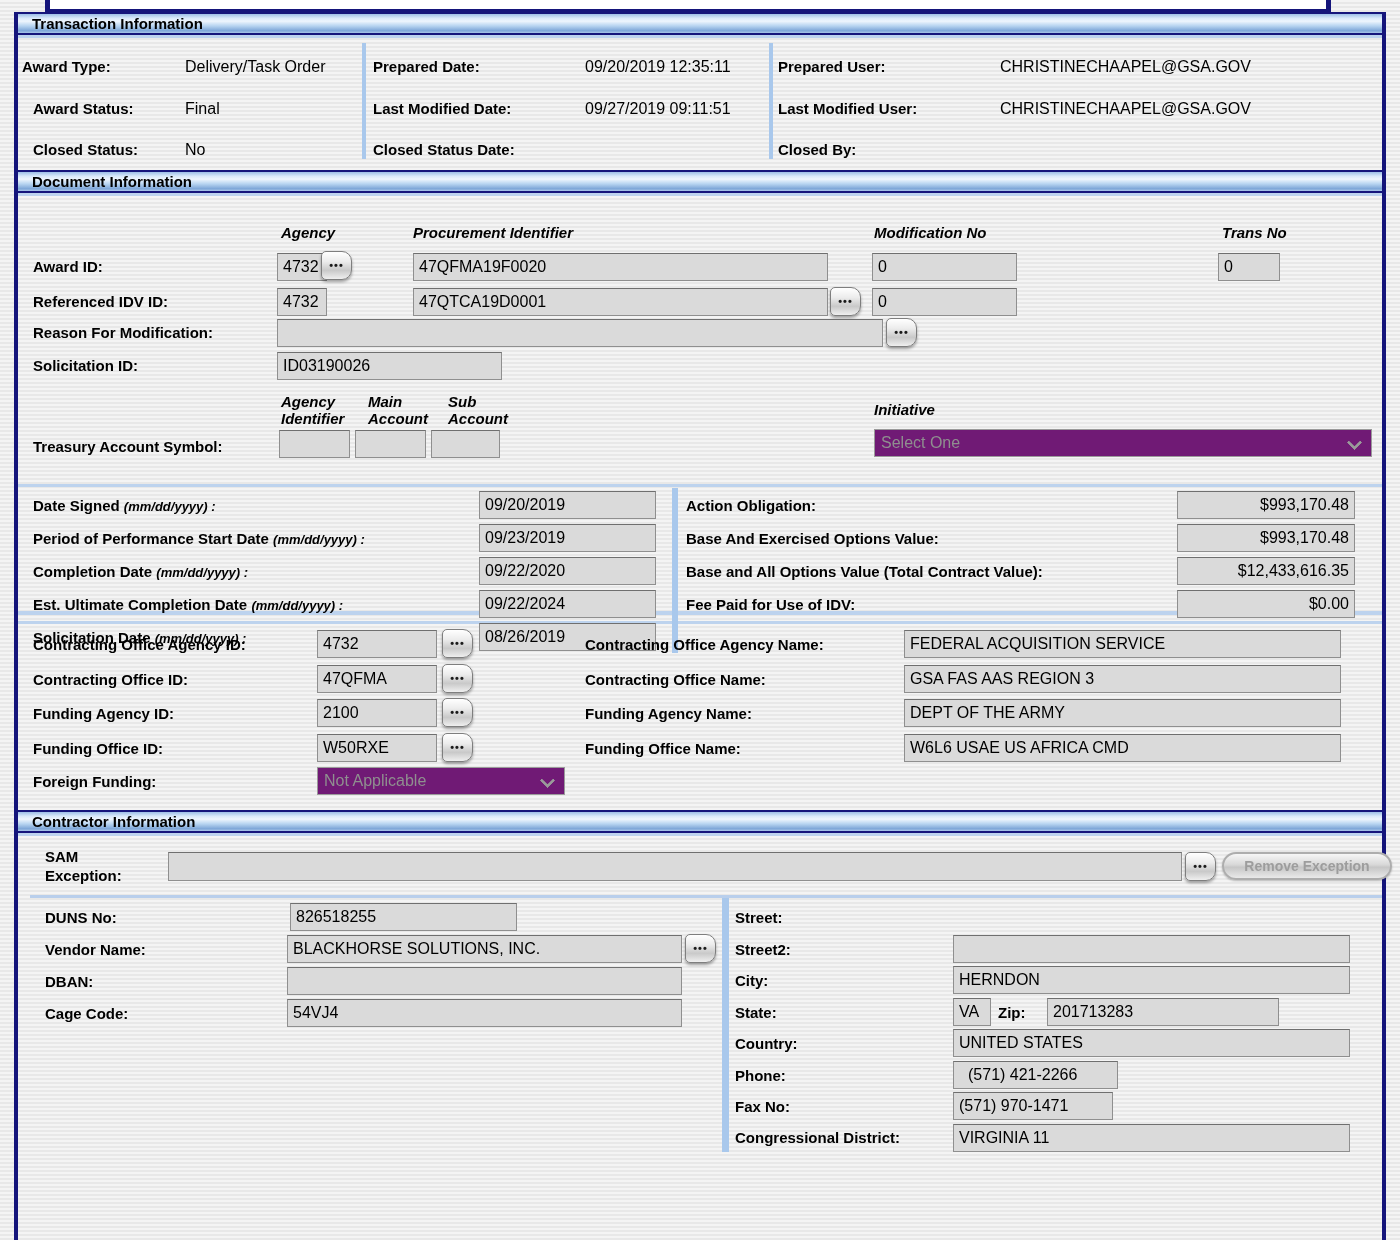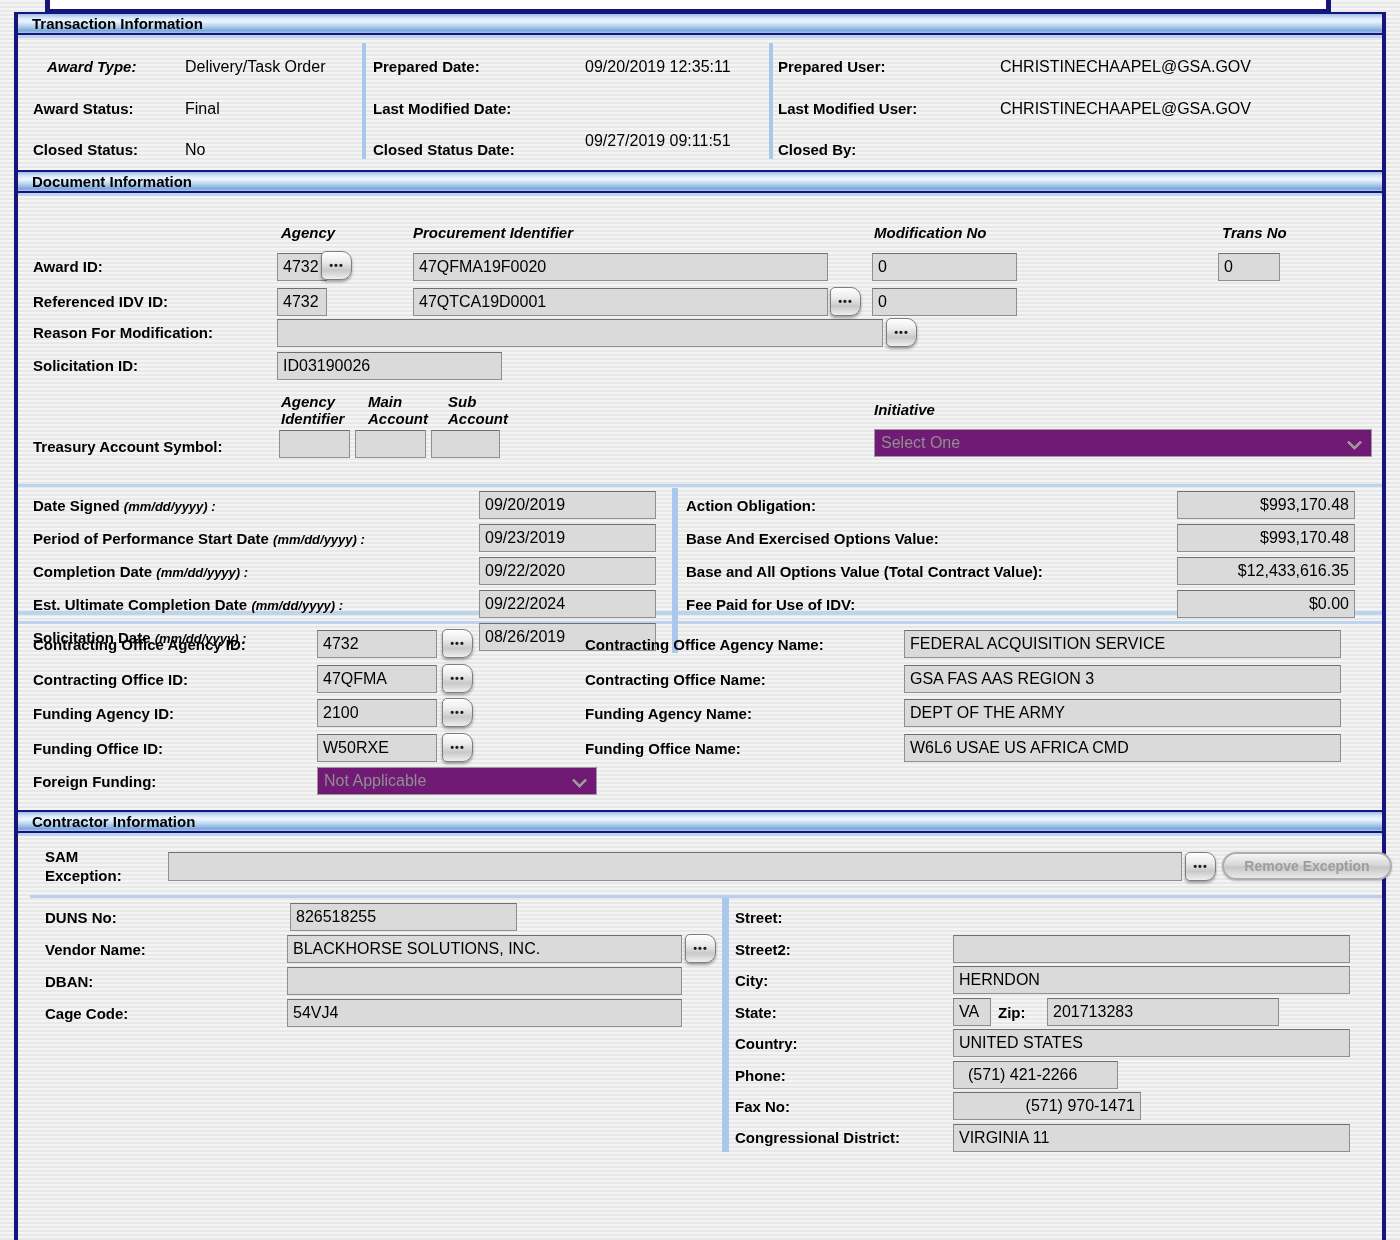--- a/index.html
+++ b/index.html
@@ -58,7 +58,7 @@
   <div class="body" style="height:124px;">
     <div class="vdiv" style="left:344px;top:4px;height:116px;"></div>
     <div class="vdiv" style="left:751px;top:4px;height:116px;"></div>
-    <div class="lbl" style="left:29px;top:18px;font-style:italic;">Award Type:</div>
+    <div class="lbl" style="left:4px;top:18px;">Award Type:</div>
     <div class="val" style="left:167px;top:18px;">Delivery/Task Order</div>
     <div class="lbl" style="left:15px;top:60px;">Award Status:</div>
     <div class="val" style="left:167px;top:60px;">Final</div>

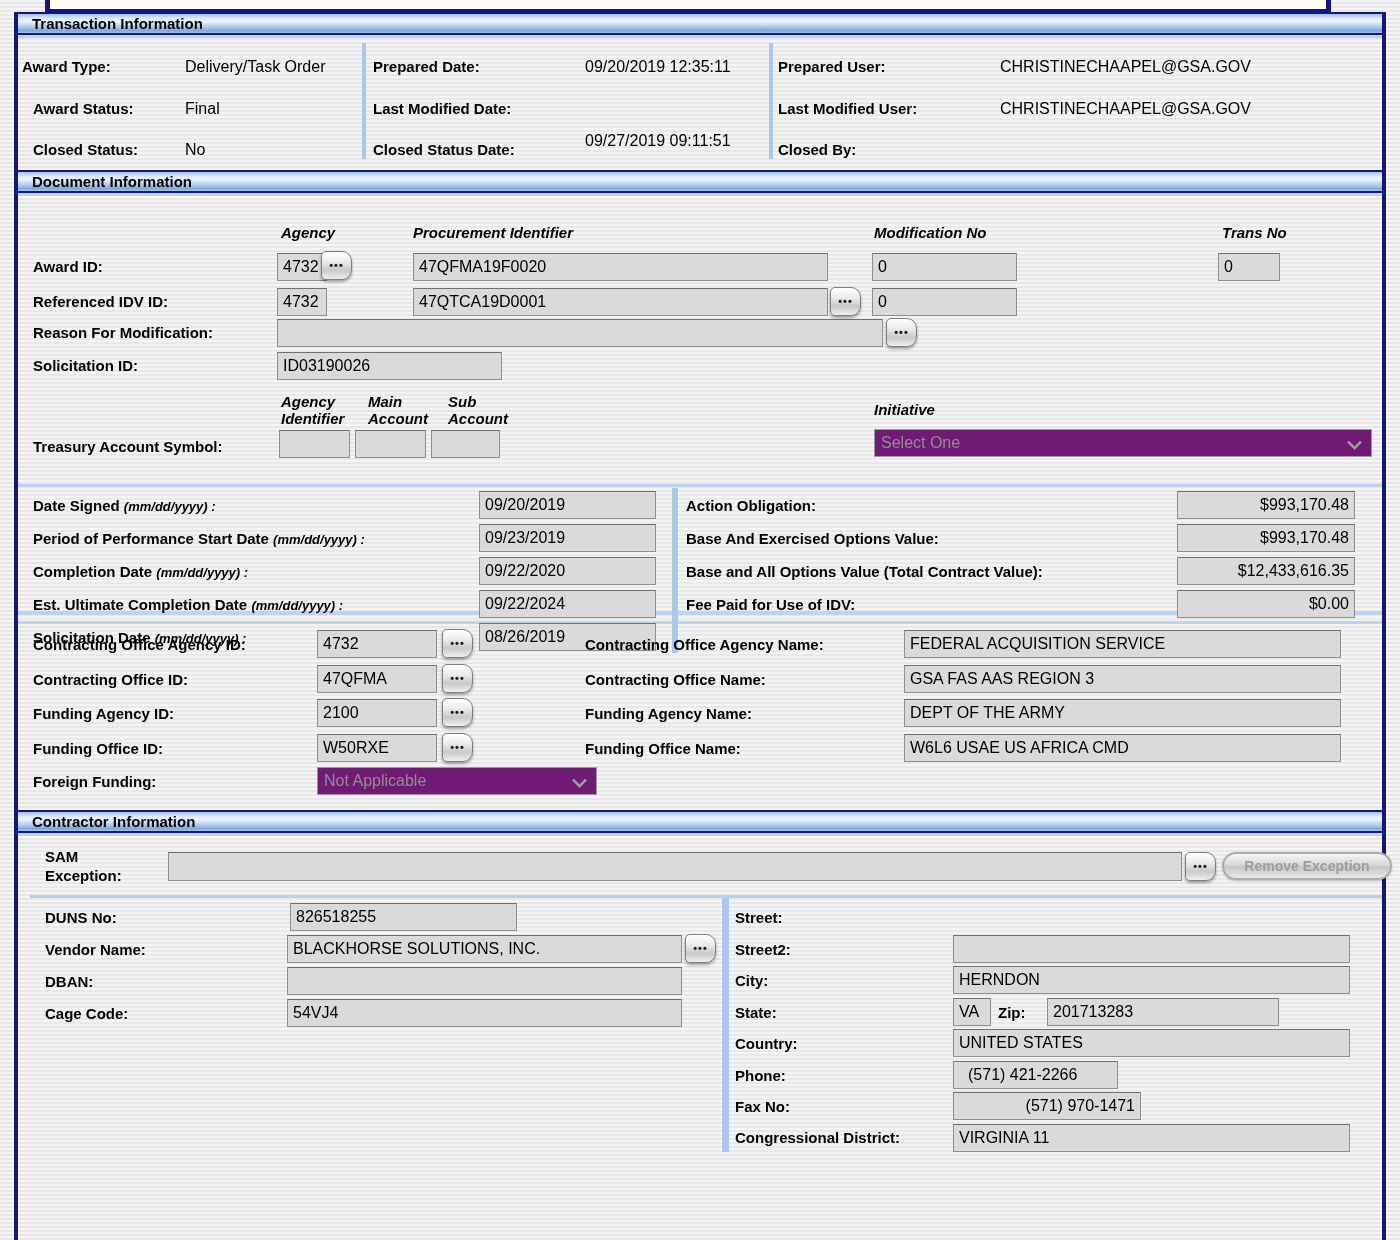--- a/index.html
+++ b/index.html
@@ -67,7 +67,7 @@
     <div class="lbl" style="left:355px;top:18px;">Prepared Date:</div>
     <div class="val" style="left:567px;top:18px;">09/20/2019 12:35:11</div>
     <div class="lbl" style="left:355px;top:60px;">Last Modified Date:</div>
-    <div class="val" style="left:567px;top:60px;margin-top:32px;">09/27/2019 09:11:51</div>
+    <div class="val" style="left:567px;top:60px;">09/27/2019 09:11:51</div>
     <div class="lbl" style="left:355px;top:101px;">Closed Status Date:</div>
     <div class="val" style="left:567px;top:101px;"></div>
     <div class="lbl" style="left:760px;top:18px;">Prepared User:</div>

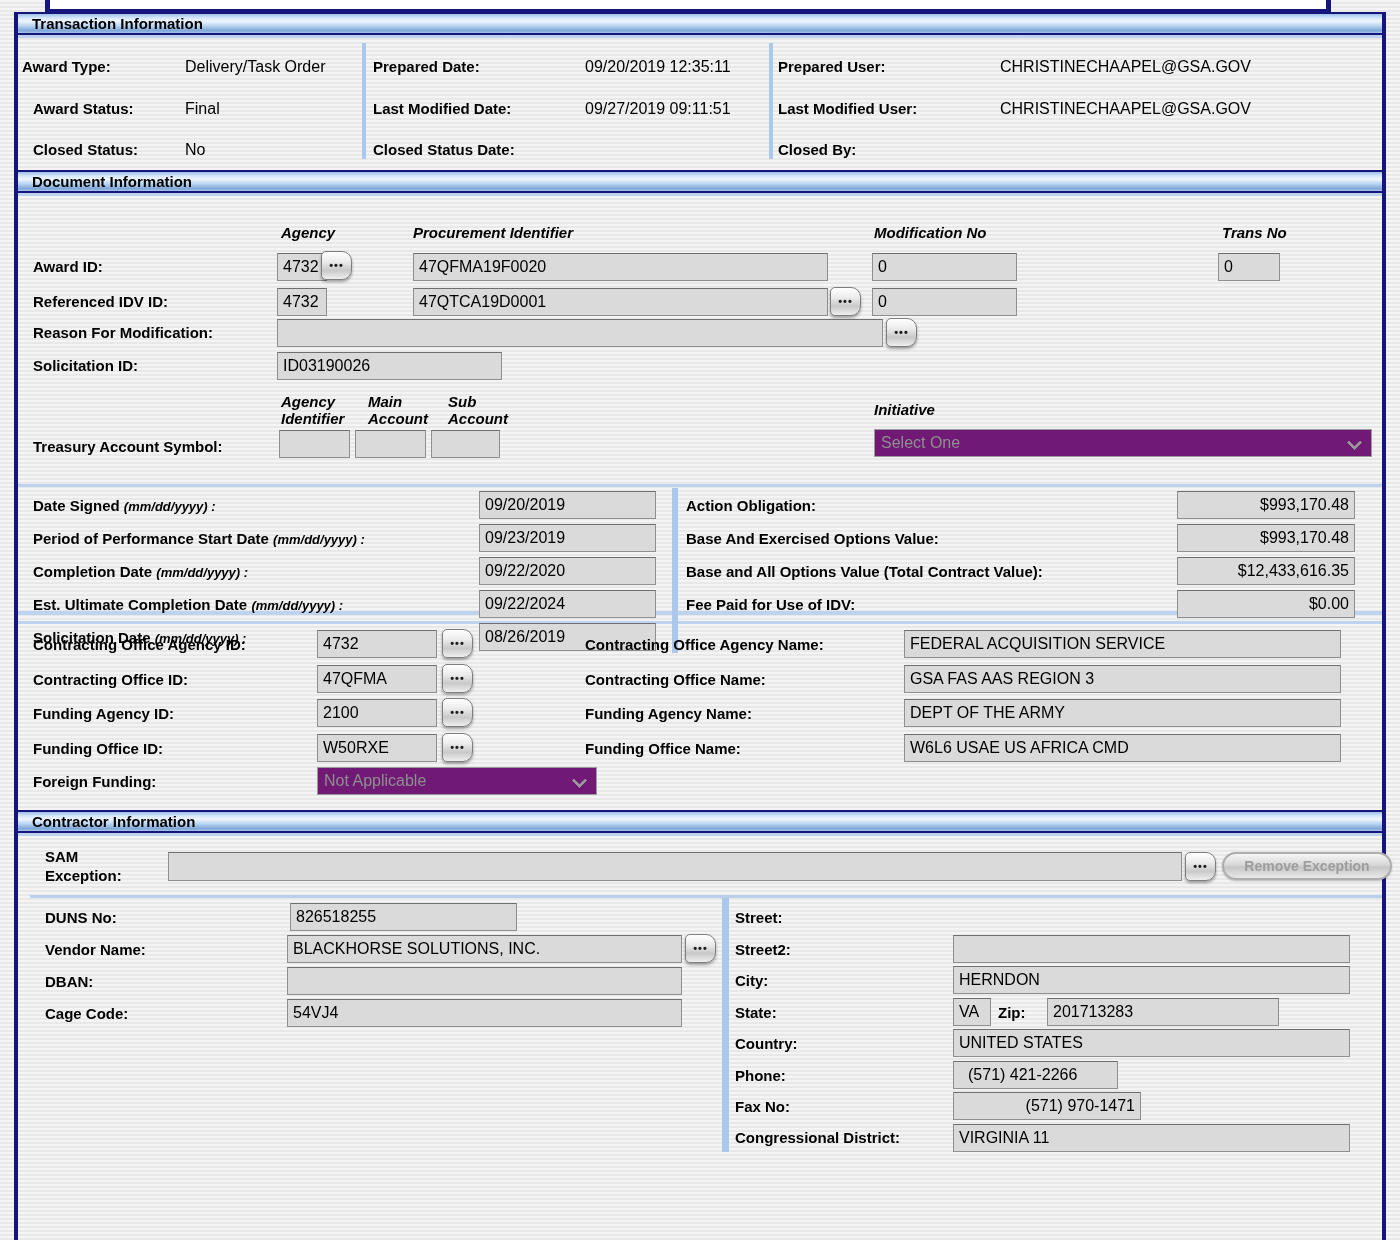--- a/index.html
+++ b/index.html
@@ -182,7 +182,7 @@
     <input class="inp" style="left: 886px; top: 109px; width: 437px;" value="W6L6 USAE US AFRICA CMD">
 
     <div class="lbl" style="left:15px;top:147px;">Foreign Funding:</div>
-    <div class="dd" style="left:299px;top:142px;width:280px;"><span>Not Applicable</span><span class="chev"></span></div>
+    <div class="dd" style="left:299px;top:142px;width:248px;"><span>Not Applicable</span><span class="chev"></span></div>
   </div>
   <div class="gap6"></div>
 

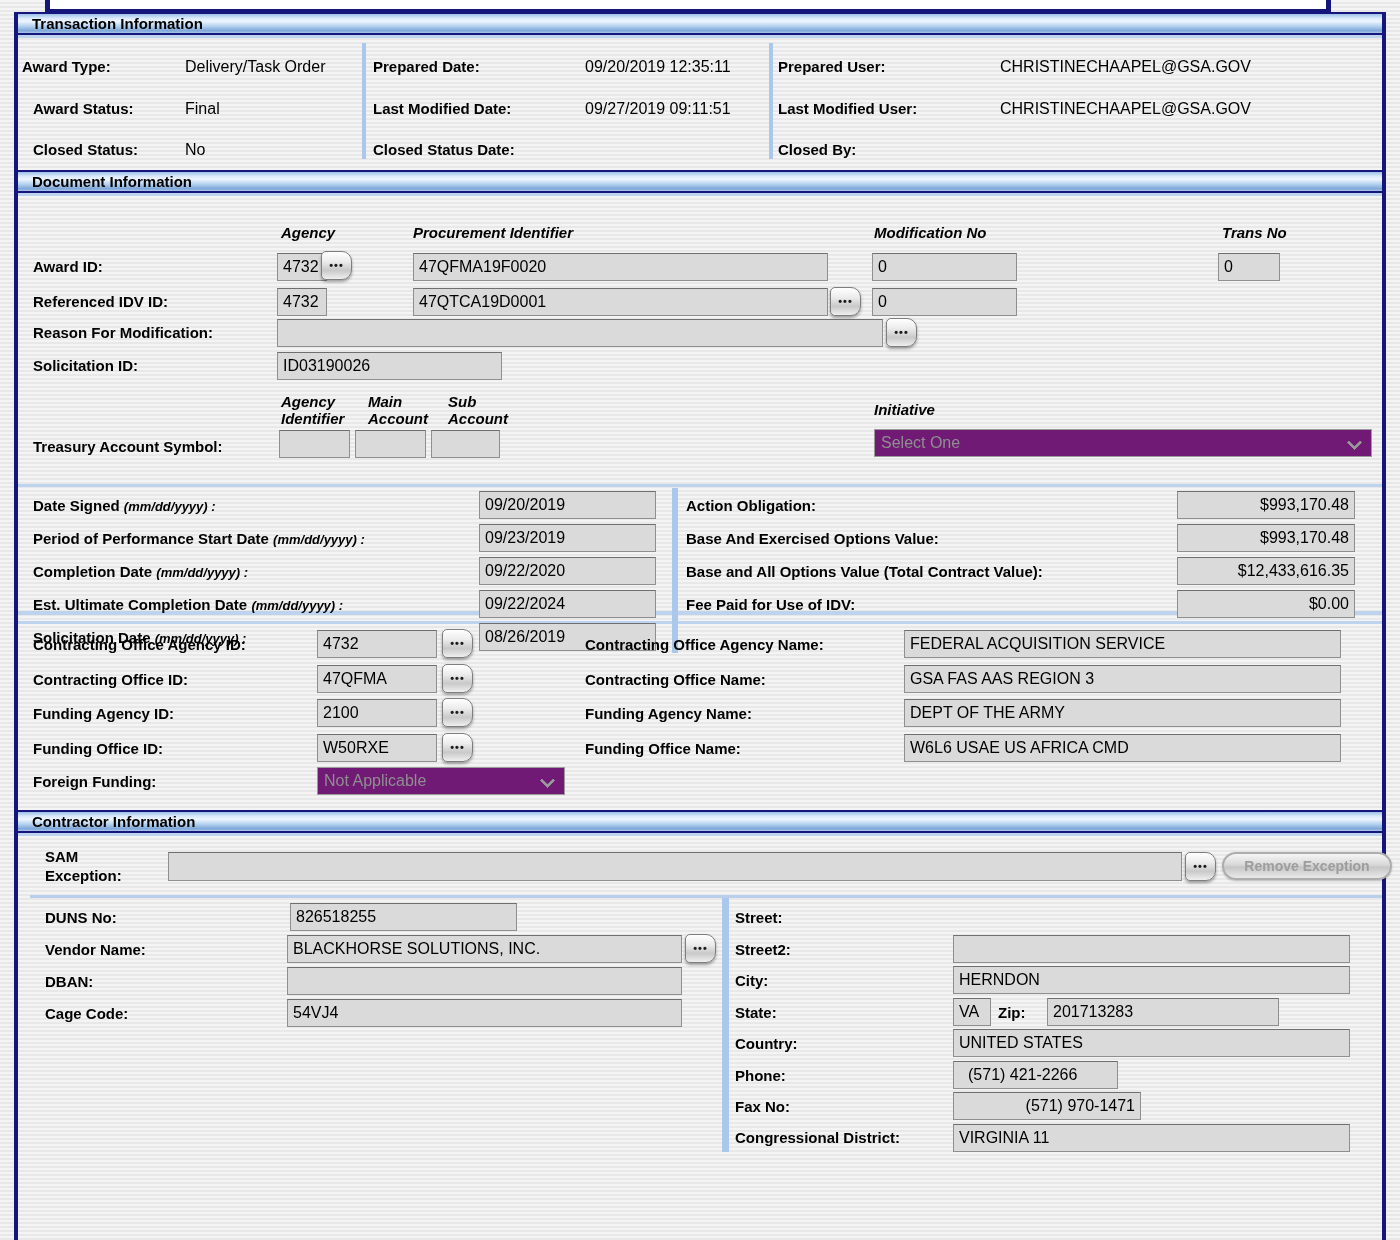--- a/index.html
+++ b/index.html
@@ -224,7 +224,7 @@
     <div class="lbl" style="left:705px;top:229px;">Phone:</div>
     <input class="inp" style="left: 923px; top: 224px; width: 165px; padding-left: 14px;" value="(571) 421-2266">
     <div class="lbl" style="left:705px;top:260px;">Fax No:</div>
-    <input class="inp" style="left: 923px; top: 255px; width: 188px; text-align: right;" value="(571) 970-1471">
+    <input class="inp" style="left: 923px; top: 255px; width: 160px;" value="(571) 970-1471">
     <div class="lbl" style="left:705px;top:291px;">Congressional  District:</div>
     <input class="inp" style="left: 923px; top: 287px; width: 397px;" value="VIRGINIA 11">
   </div>

